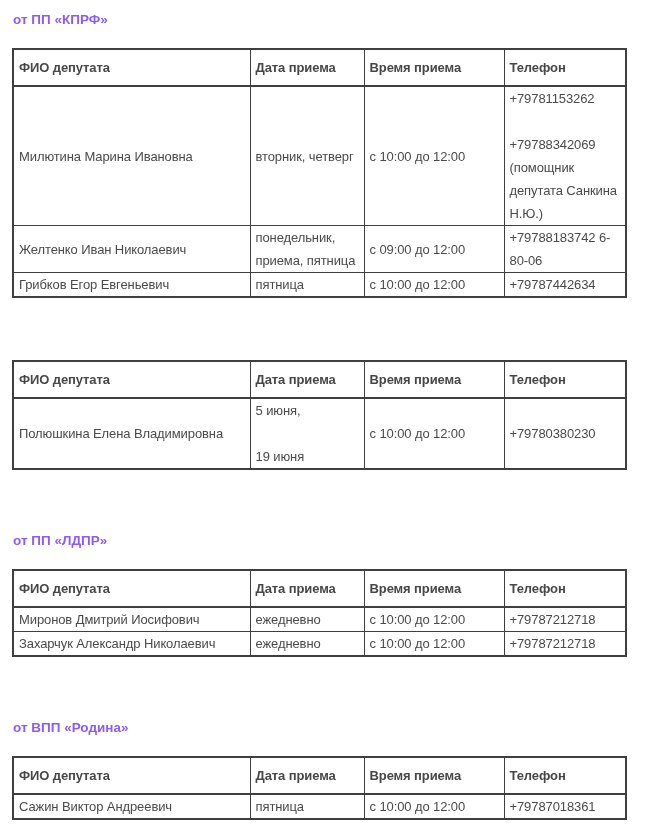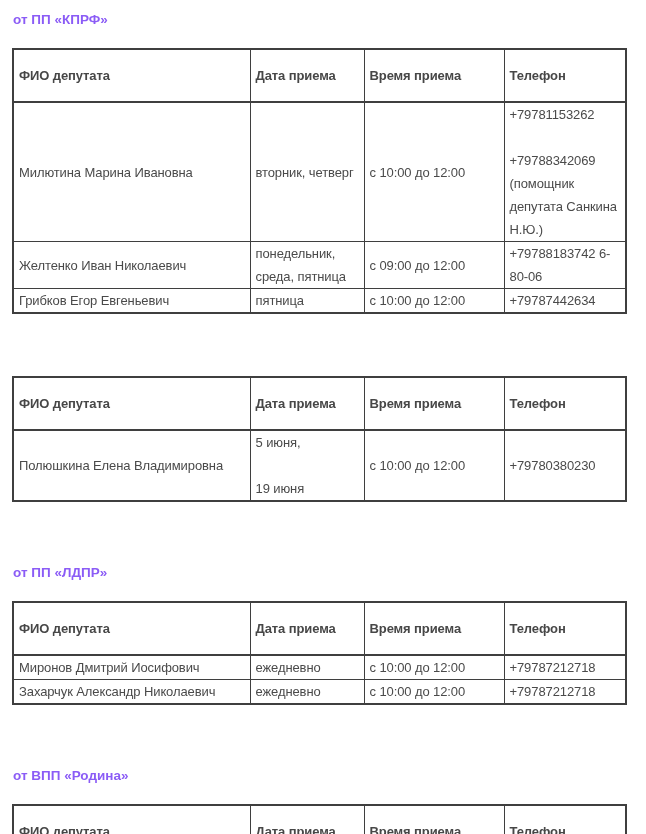--- a/index.html
+++ b/index.html
@@ -46,7 +46,7 @@
   }
   th {
     font-weight: 700;
-    padding: 14px 5px;
+    padding: 6px 5px;
     border-bottom: 2px solid #3f3f3f;
     color: #474747;
   }

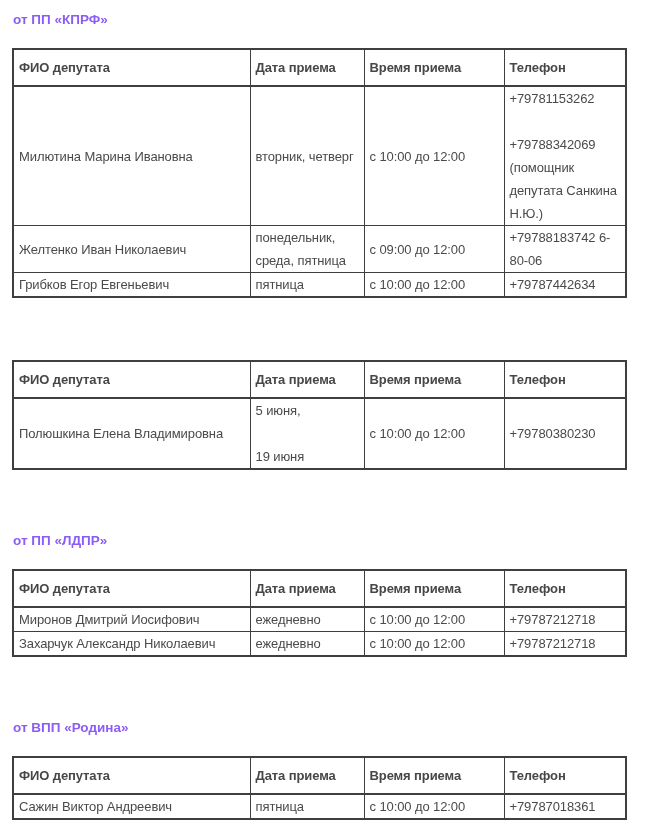--- a/index.html
+++ b/index.html
@@ -93,7 +93,7 @@
         </tr>
         <tr>
           <td>Желтенко Иван Николаевич</td>
-          <td>понедельник, среда, пятница</td>
+          <td>понедельник, приема, пятница</td>
           <td>с 09:00 до 12:00</td>
           <td>+79788183742 6-80-06</td>
         </tr>

